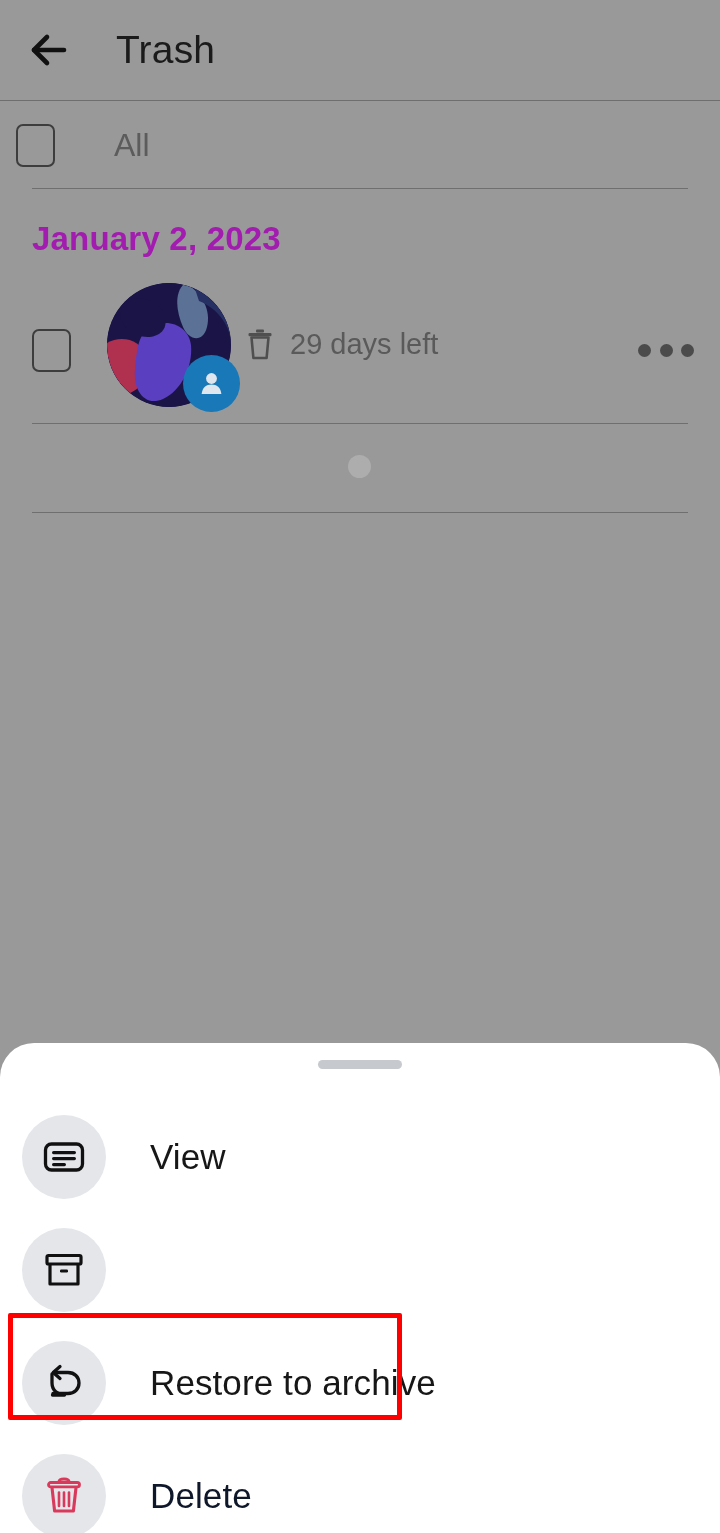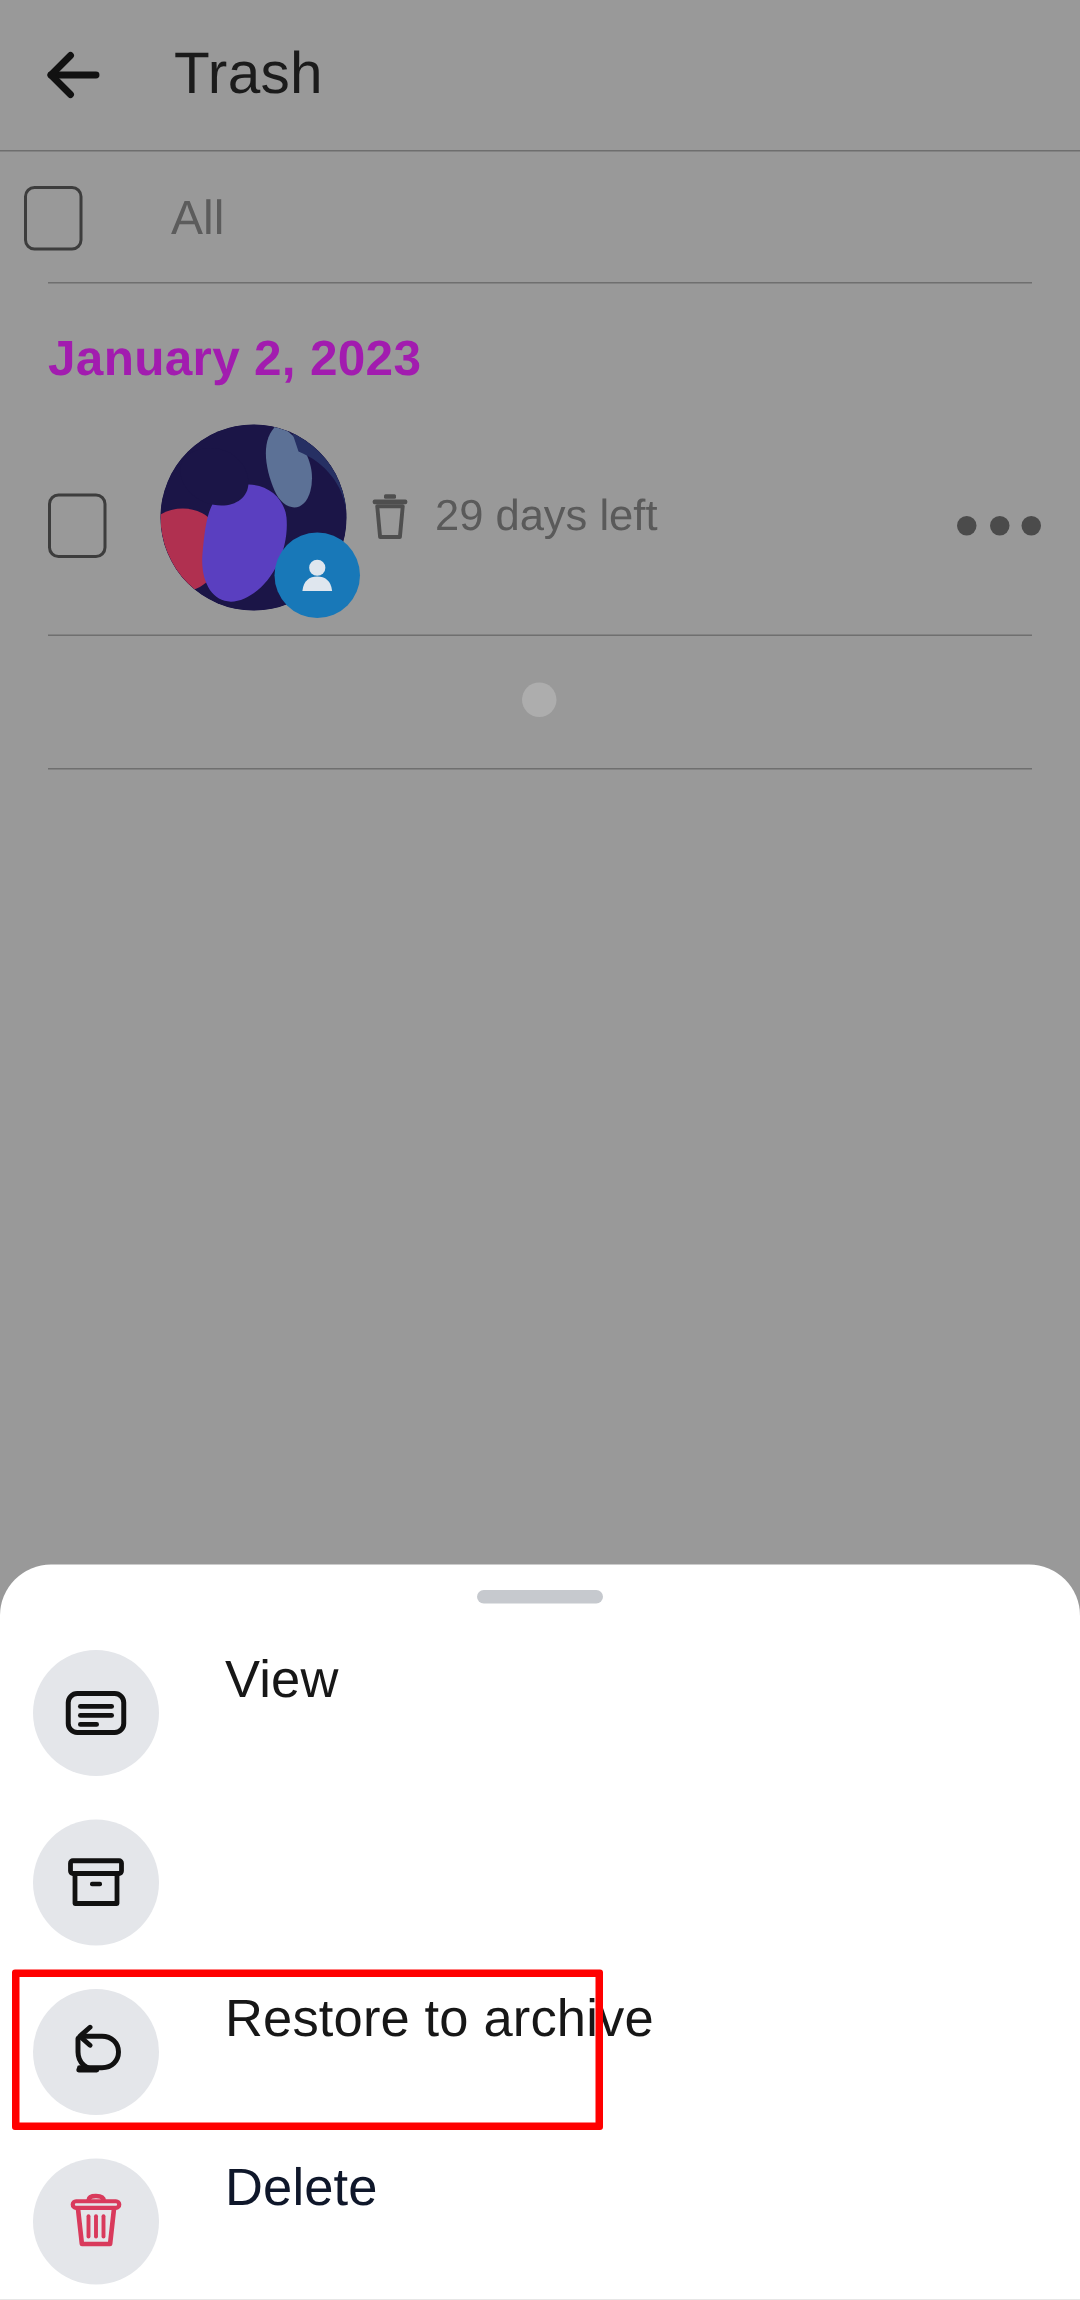--- a/index.html
+++ b/index.html
@@ -214,6 +214,7 @@
     position: relative;
     height: 113px;
     display: flex;
+    align-items: center;
     padding-left: 22px;
   }
   .menu-icon {

